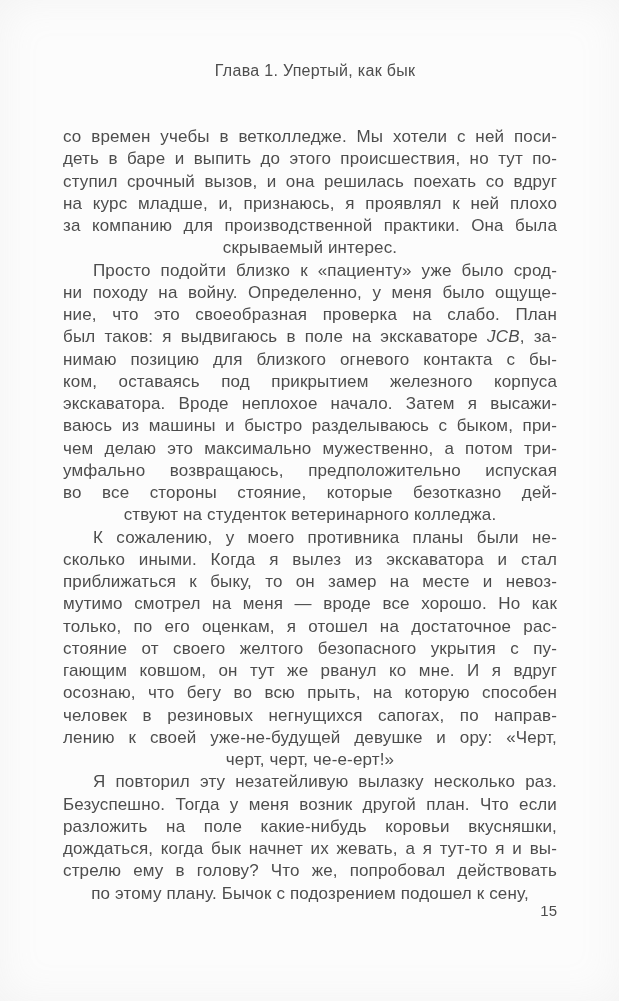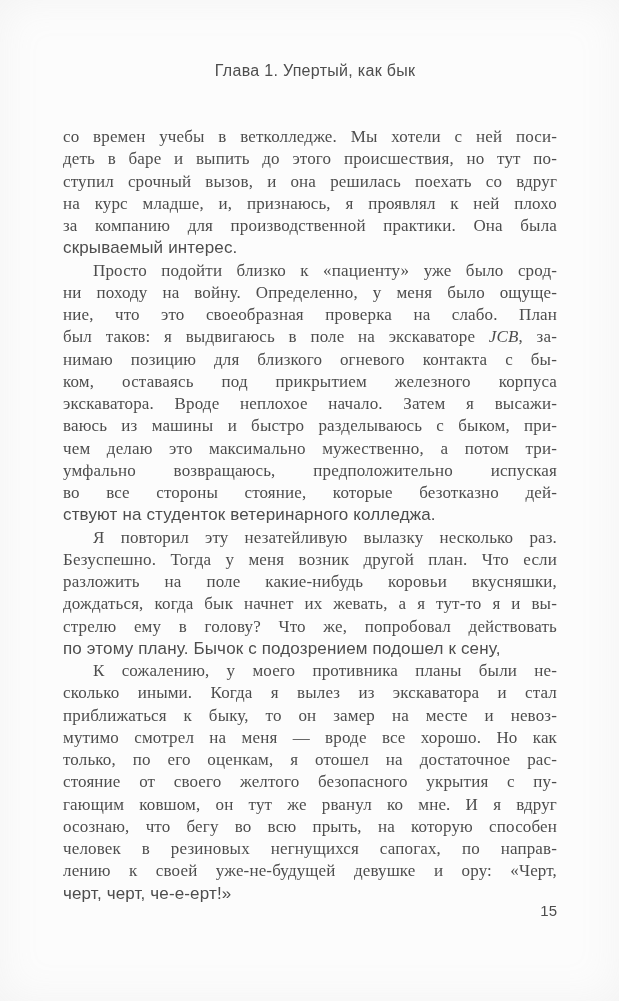--- a/index.html
+++ b/index.html
@@ -44,7 +44,6 @@
   .line.just{
     text-align:justify;
     text-align-last:justify;
-    font-family:Liberation Serif, serif;
   }
   .line.indent{
     text-indent:30px;

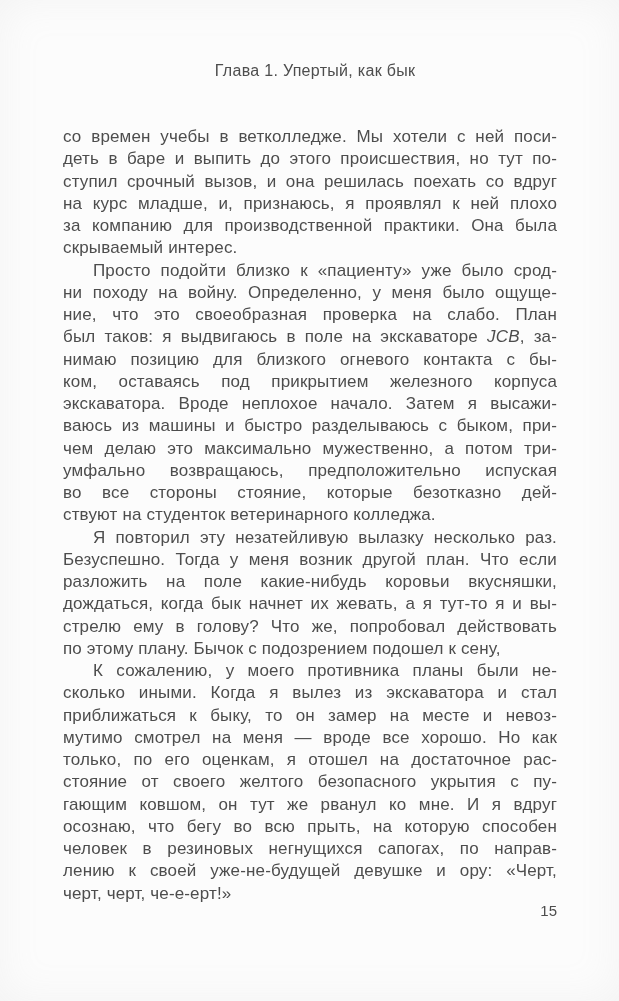--- a/index.html
+++ b/index.html
@@ -40,6 +40,7 @@
     overflow:hidden;
     letter-spacing:0.15px;
     white-space:normal;
+    text-align:center;
   }
   .line.just{
     text-align:justify;

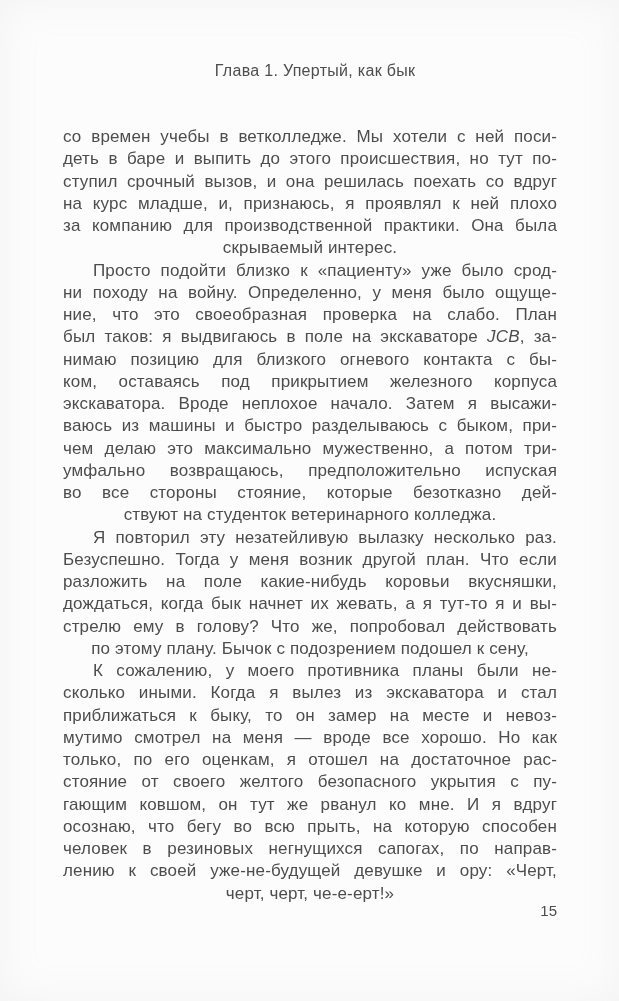--- a/index.html
+++ b/index.html
@@ -88,14 +88,6 @@
         <div class="line">ствуют на студенток ветеринарного колледжа.</div>
       </div>
       <div class="paragraph">
-        <div class="line just indent">Я повторил эту незатейливую вылазку несколько раз.</div>
-        <div class="line just">Безуспешно. Тогда у меня возник другой план. Что если</div>
-        <div class="line just">разложить на поле какие-нибудь коровьи вкусняшки,</div>
-        <div class="line just">дождаться, когда бык начнет их жевать, а я тут-то я и вы-</div>
-        <div class="line just">стрелю ему в голову? Что же, попробовал действовать</div>
-        <div class="line">по этому плану. Бычок с подозрением подошел к сену,</div>
-      </div>
-      <div class="paragraph">
         <div class="line just indent">К сожалению, у моего противника планы были не-</div>
         <div class="line just">сколько иными. Когда я вылез из экскаватора и стал</div>
         <div class="line just">приближаться к быку, то он замер на месте и невоз-</div>
@@ -108,6 +100,14 @@
         <div class="line just">лению к своей уже-не-будущей девушке и ору: «Черт,</div>
         <div class="line">черт, черт, че-е-ерт!»</div>
       </div>
+      <div class="paragraph">
+        <div class="line just indent">Я повторил эту незатейливую вылазку несколько раз.</div>
+        <div class="line just">Безуспешно. Тогда у меня возник другой план. Что если</div>
+        <div class="line just">разложить на поле какие-нибудь коровьи вкусняшки,</div>
+        <div class="line just">дождаться, когда бык начнет их жевать, а я тут-то я и вы-</div>
+        <div class="line just">стрелю ему в голову? Что же, попробовал действовать</div>
+        <div class="line">по этому плану. Бычок с подозрением подошел к сену,</div>
+      </div>
     </div>
 
   <div class="page-number">15</div>

